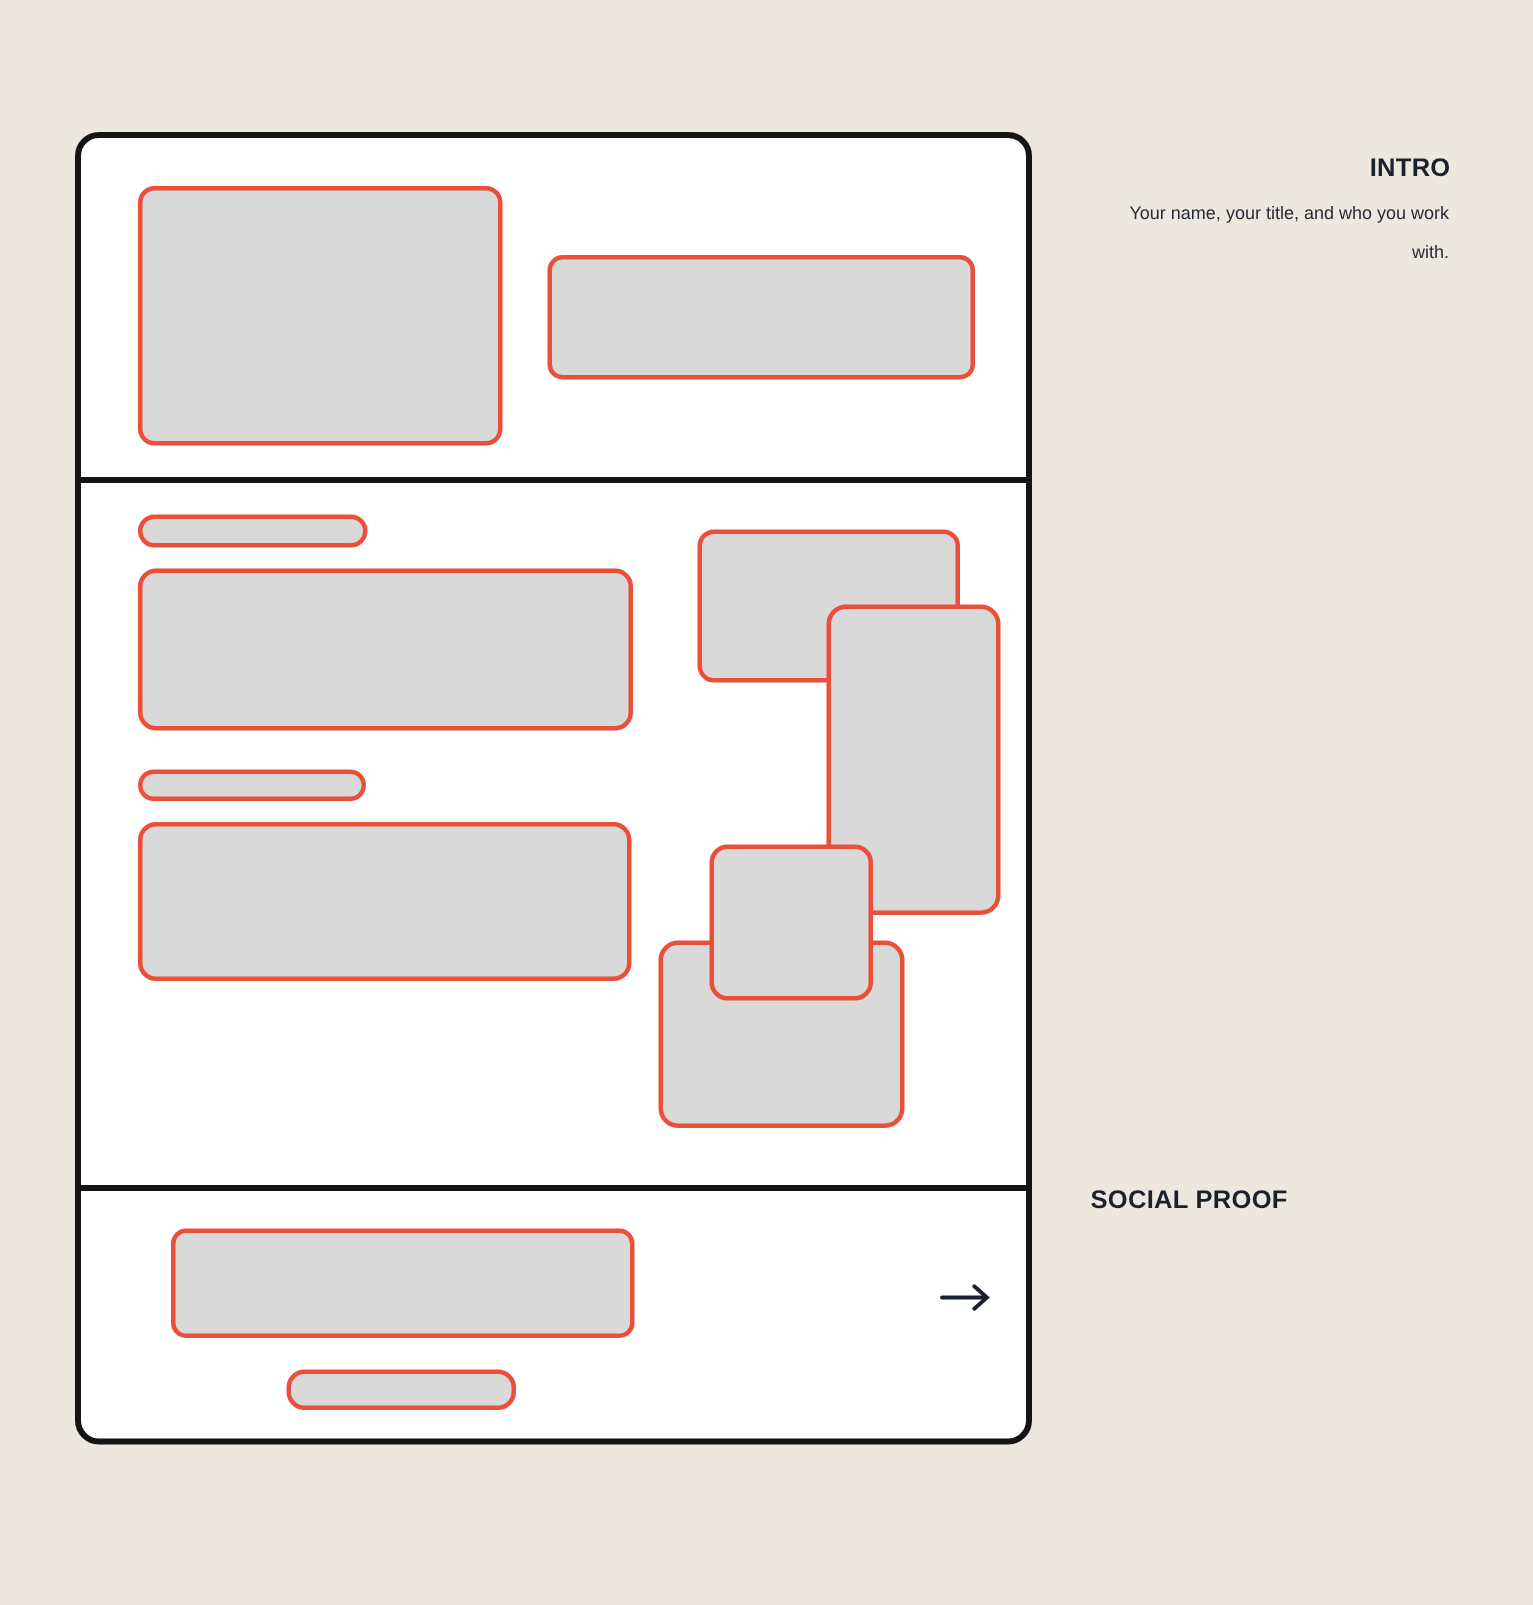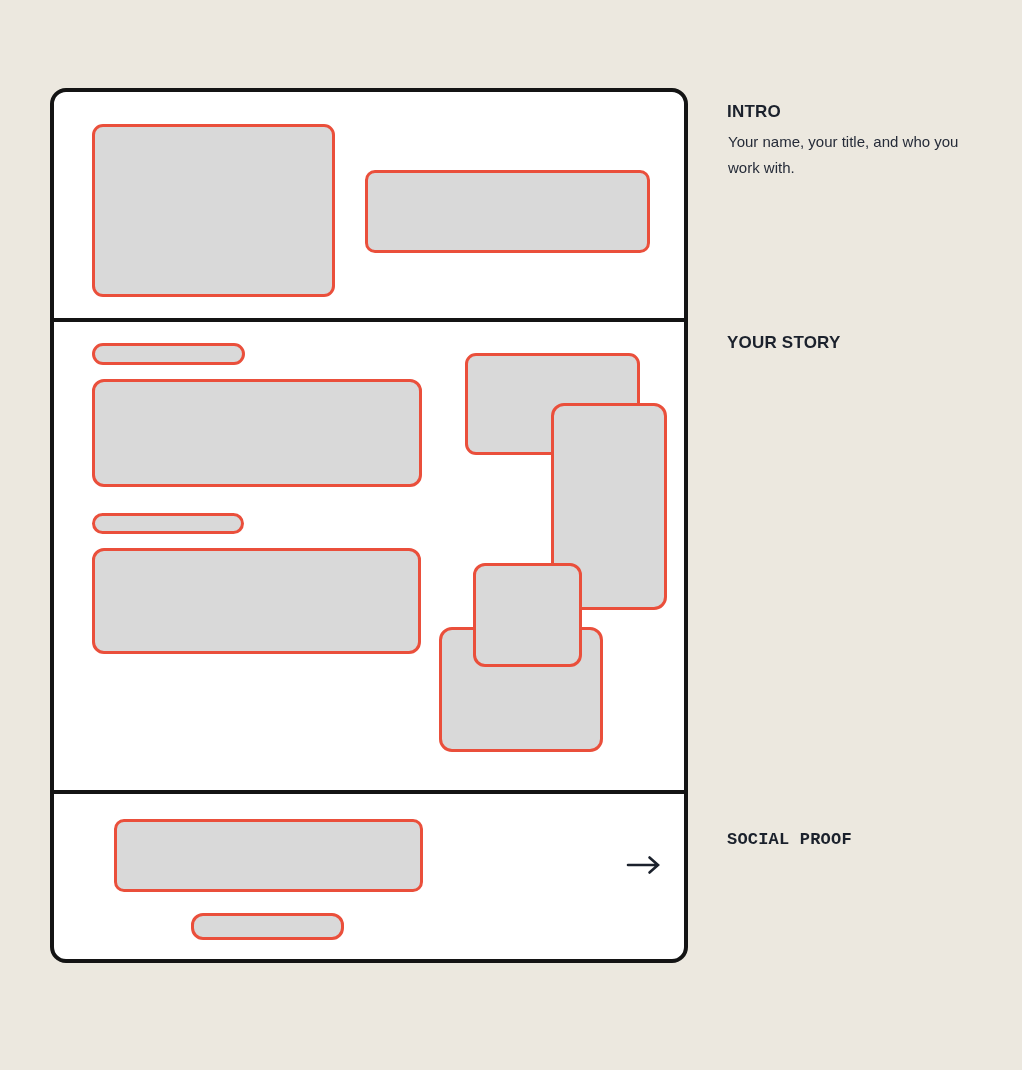--- a/index.html
+++ b/index.html
@@ -86,7 +86,7 @@
     font-size: 15px;
     line-height: 26px;
   }
-  .ann-intro { top: 101px; }
+  .ann-intro { top: 101px; text-align: right; }
   .ann-story { top: 332px; }
   .ann-proof { top: 829px; font-family: Liberation Mono, monospace; }
 </style>

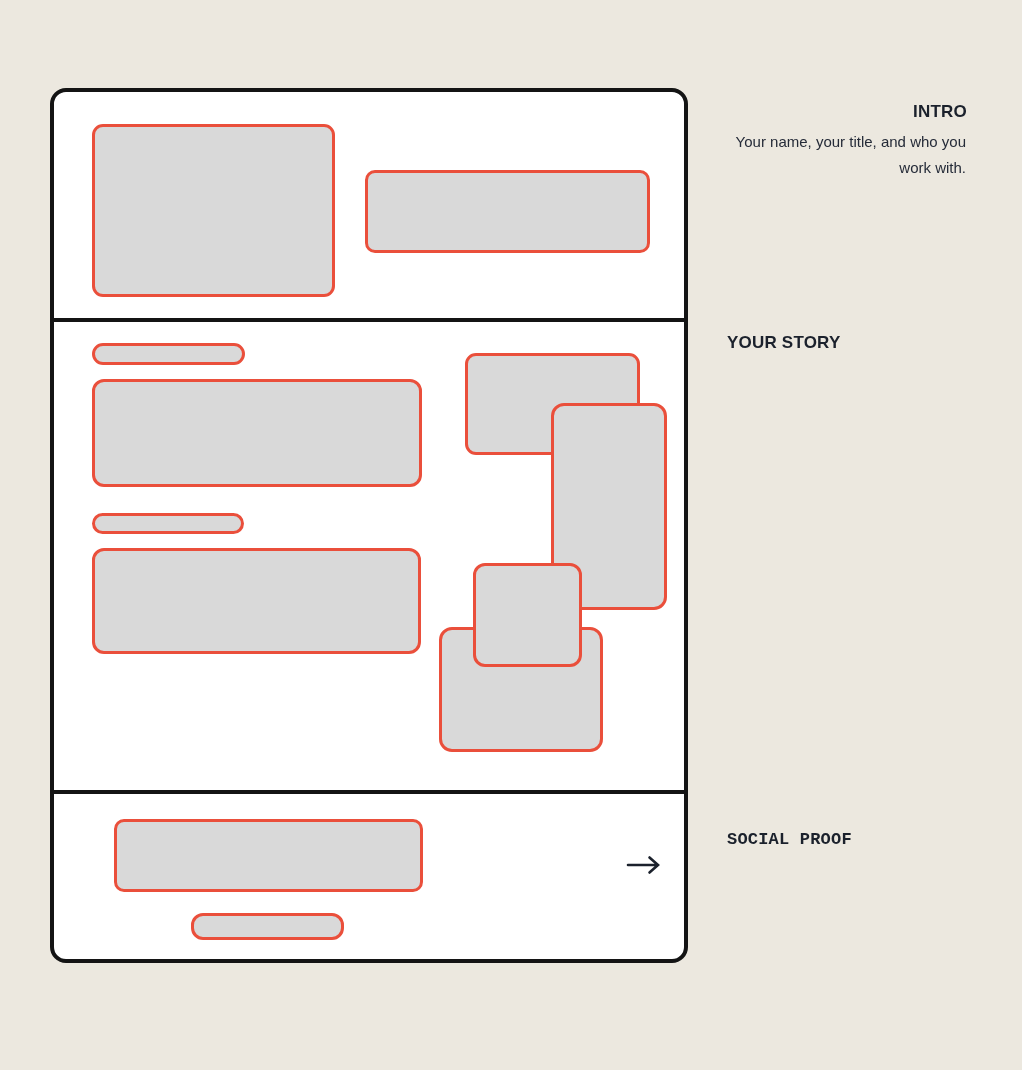--- a/index.html
+++ b/index.html
@@ -83,7 +83,7 @@
   }
   .annotation p {
     margin: 1px;
-    font-size: 15px;
+    font-size: 12px;
     line-height: 26px;
   }
   .ann-intro { top: 101px; text-align: right; }

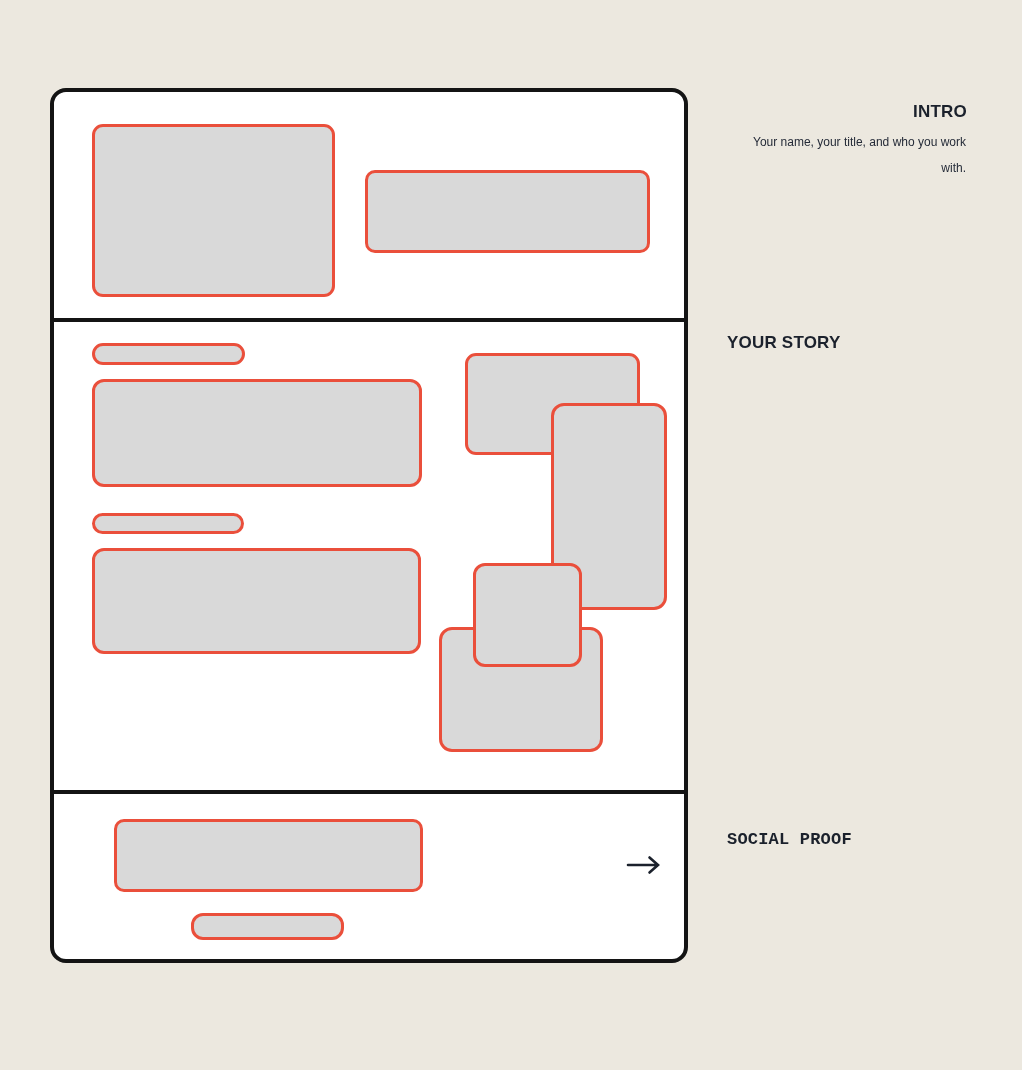--- a/index.html
+++ b/index.html
@@ -130,7 +130,6 @@
 </div>
 
 <div class="annotation ann-story">
-  <h3>YOUR STORY</h3>
 </div>
 
 <div class="annotation ann-proof">

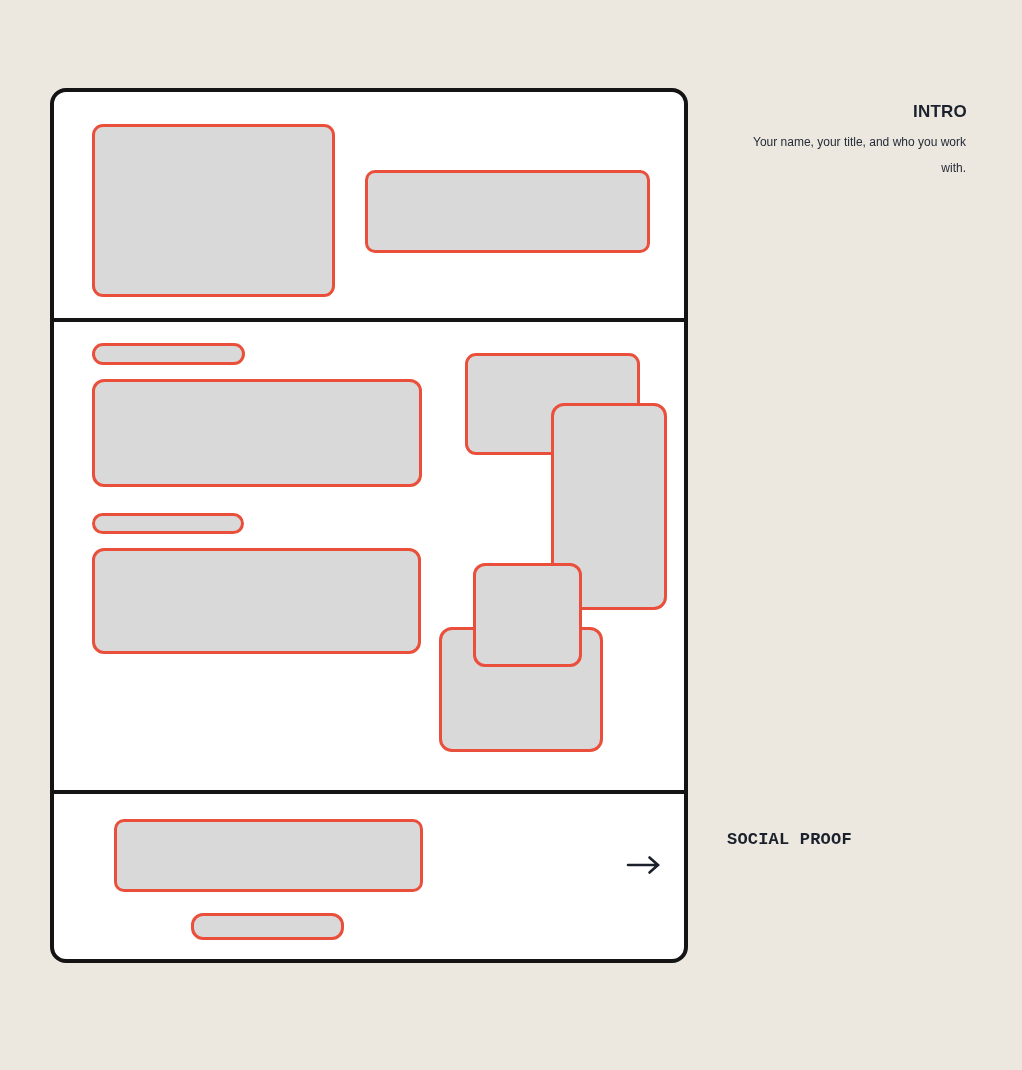--- a/index.html
+++ b/index.html
@@ -88,7 +88,7 @@
   }
   .ann-intro { top: 101px; text-align: right; }
   .ann-story { top: 332px; }
-  .ann-proof { top: 829px; font-family: Liberation Mono, monospace; }
+  .ann-proof { top: 789px; }
 </style>
 </head>
 <body>

